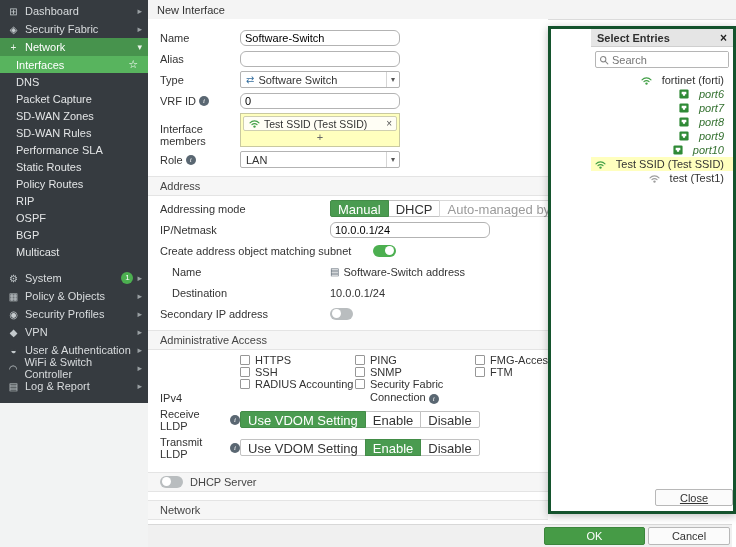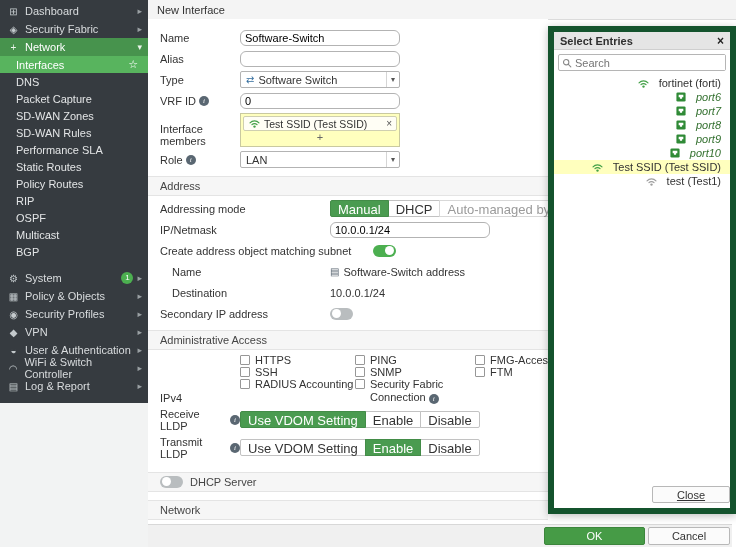--- a/index.html
+++ b/index.html
@@ -65,7 +65,7 @@
   .btn-ok { width:101px; height:18px; background:#469b46; border:1px solid #3c853c; border-radius:2px; color:#fff; font:inherit; cursor:pointer; }
   .btn-cancel { width:82px; height:18px; background:#fbfbfb; border:1px solid #b8b8b8; border-radius:2px; color:#333; font:inherit; cursor:pointer; }
   
-  .panel { position:absolute; left:400px; top:26px; width:188px; bottom:33px; background:#fff; border:6px solid #14532d; box-shadow:0 2px 8px rgba(0,0,0,.25); display:flex; flex-direction:column; }
+  .panel { position:absolute; left:400px; top:26px; width:188px; bottom:33px; background:#fff; border:3px solid #14532d; box-shadow:0 2px 8px rgba(0,0,0,.25); display:flex; flex-direction:column;padding-left:40px; }
   .panel-header { height:18px; background:#e5e5e5; border-bottom:1px solid #cfcfcf; display:flex; align-items:center; padding:0 6px; font-weight:bold; color:#2f2f2f; }
   .panel-x { margin-left:auto; cursor:pointer; color:#222; font-size:12px; line-height:1; }
   .search-wrap { margin:4px 4px 3px 4px; border:1px solid #b5b5b5; border-radius:2px; height:17px; display:flex; align-items:center; background:#fff; }

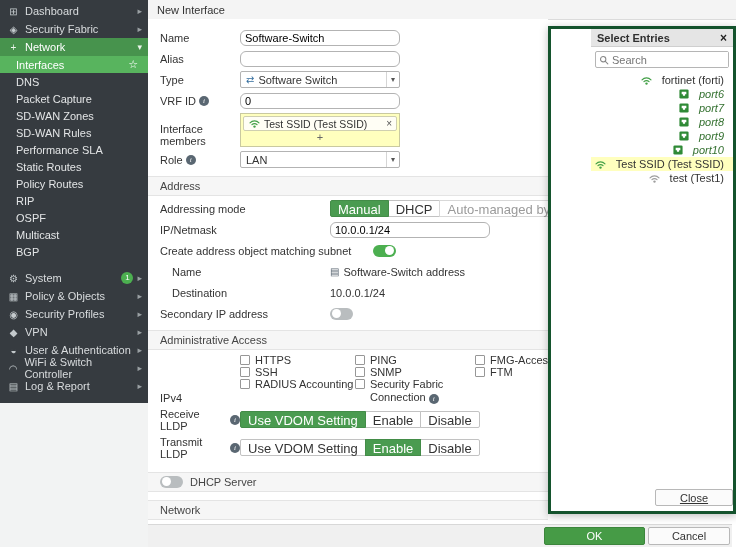--- a/index.html
+++ b/index.html
@@ -133,10 +133,10 @@
           <span>OSPF</span>
         </div>
       <div class="nav-child">
+          <span>BGP</span>
+        </div>
+      <div class="nav-child">
           <span>Multicast</span>
-        </div>
-      <div class="nav-child">
-          <span>BGP</span>
         </div>
     </div>
     <div class="nav-item grp-gap">

